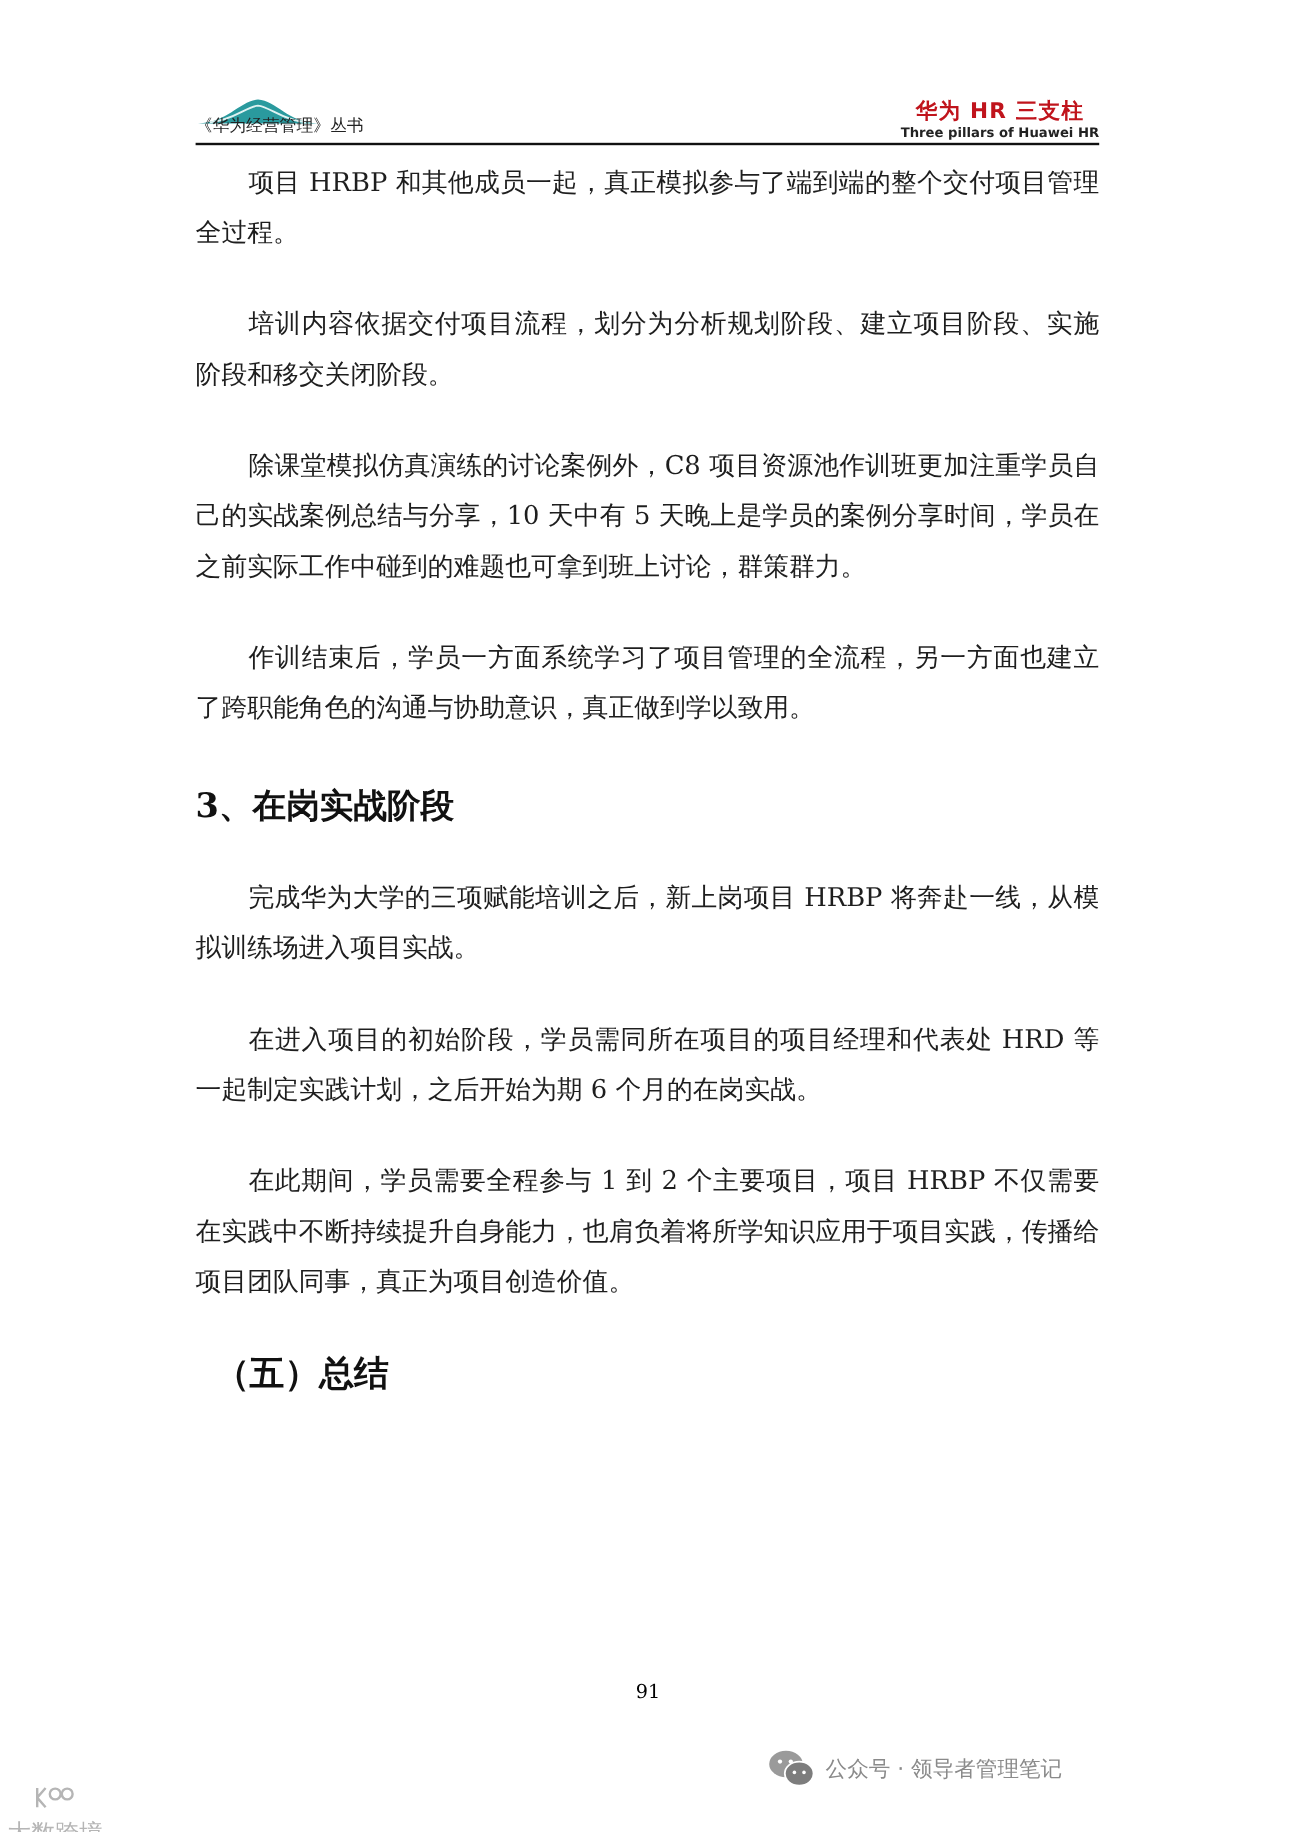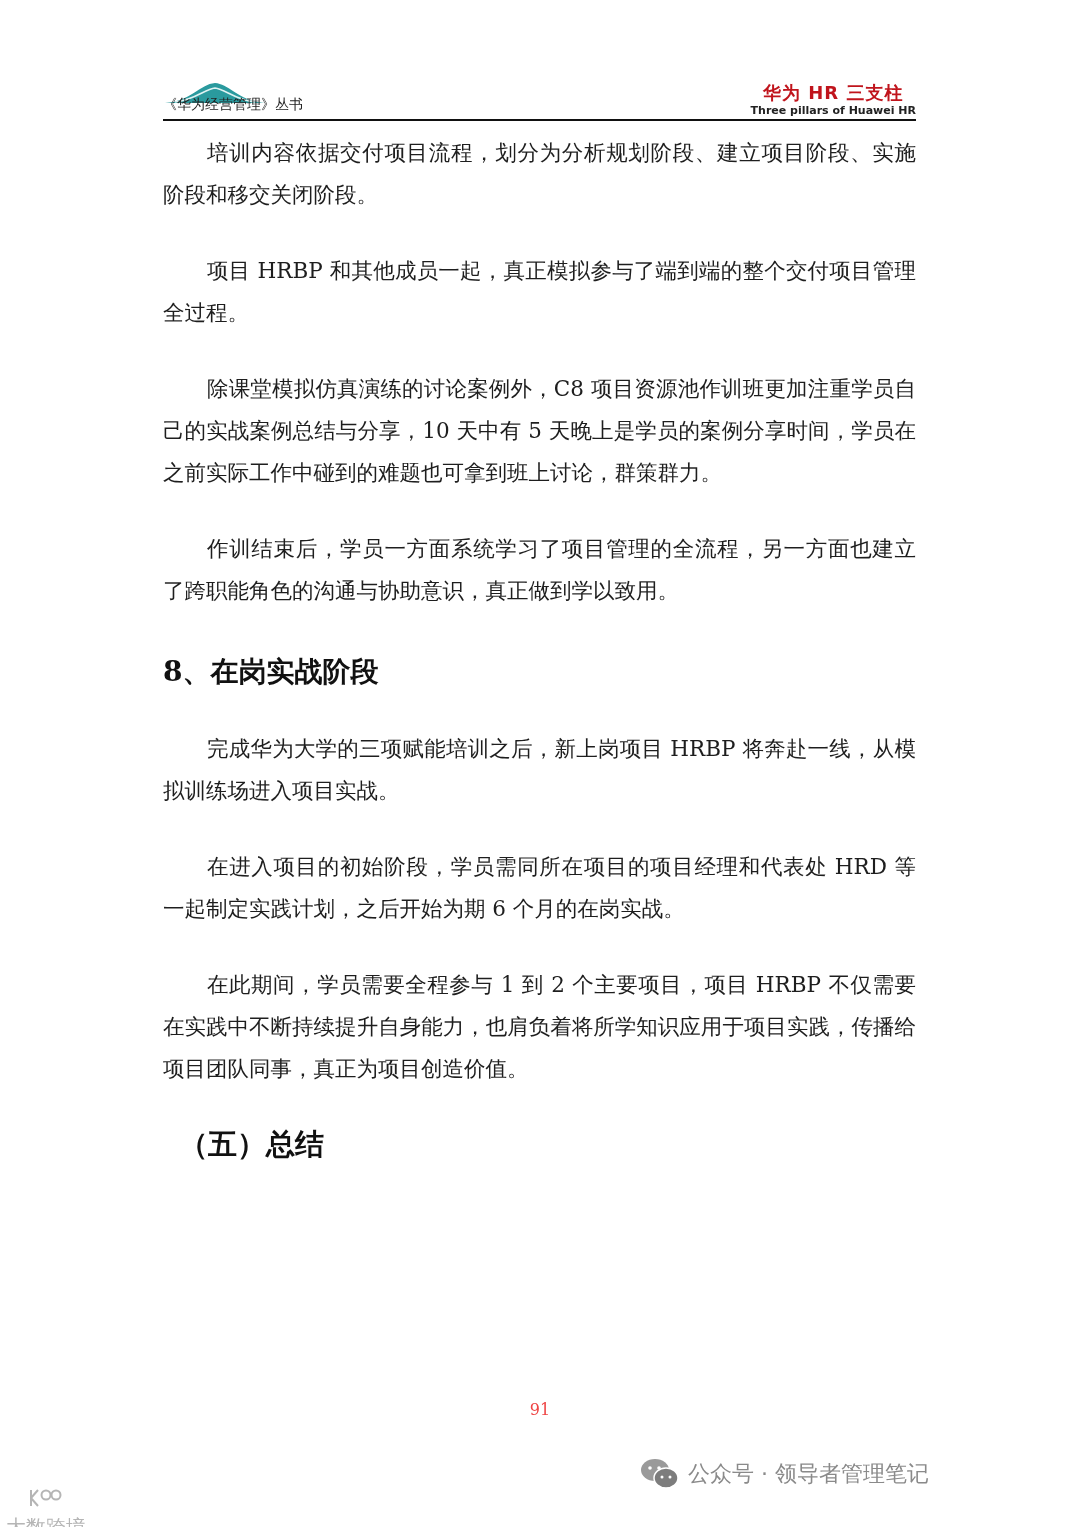--- a/index.html
+++ b/index.html
@@ -42,8 +42,8 @@
 <div class="header-rule"></div>
 
 <div class="content">
+  <p class="para">项目 HRBP 和其他成员一起，真正模拟参与了端到端的整个交付项目管理全过程。</p>
   <p class="para">培训内容依据交付项目流程，划分为分析规划阶段、建立项目阶段、实施阶段和移交关闭阶段。</p>
-  <p class="para">项目 HRBP 和其他成员一起，真正模拟参与了端到端的整个交付项目管理全过程。</p>
   <p class="para">除课堂模拟仿真演练的讨论案例外，C8 项目资源池作训班更加注重学员自己的实战案例总结与分享，10 天中有 5 天晚上是学员的案例分享时间，学员在之前实际工作中碰到的难题也可拿到班上讨论，群策群力。</p>
   <p class="para" style="margin-bottom:40px;">作训结束后，学员一方面系统学习了项目管理的全流程，另一方面也建立了跨职能角色的沟通与协助意识，真正做到学以致用。</p>
   <h3 class="h3" style="margin-bottom:36px;">8、在岗实战阶段</h3>

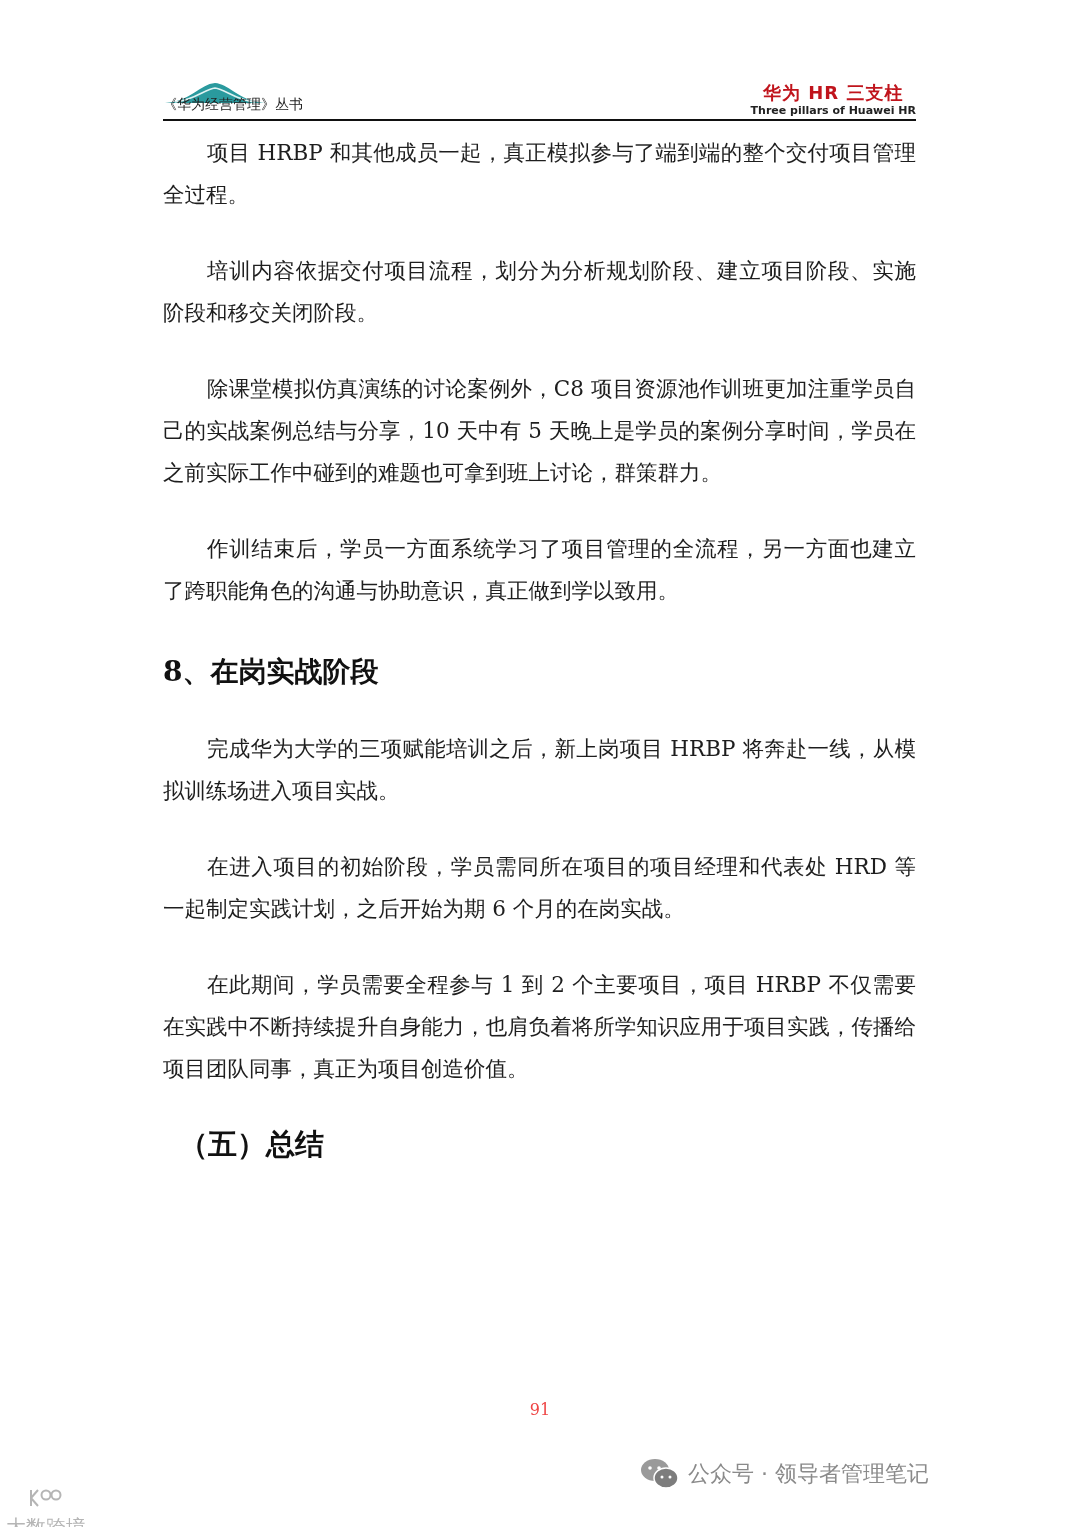--- a/index.html
+++ b/index.html
@@ -46,7 +46,7 @@
   <p class="para">培训内容依据交付项目流程，划分为分析规划阶段、建立项目阶段、实施阶段和移交关闭阶段。</p>
   <p class="para">除课堂模拟仿真演练的讨论案例外，C8 项目资源池作训班更加注重学员自己的实战案例总结与分享，10 天中有 5 天晚上是学员的案例分享时间，学员在之前实际工作中碰到的难题也可拿到班上讨论，群策群力。</p>
   <p class="para" style="margin-bottom:40px;">作训结束后，学员一方面系统学习了项目管理的全流程，另一方面也建立了跨职能角色的沟通与协助意识，真正做到学以致用。</p>
-  <h3 class="h3" style="margin-bottom:36px;">8、在岗实战阶段</h3>
+  <h3 class="h3" style="margin-bottom:36px;">3、在岗实战阶段</h3>
   <p class="para">完成华为大学的三项赋能培训之后，新上岗项目 HRBP 将奔赴一线，从模拟训练场进入项目实战。</p>
   <p class="para">在进入项目的初始阶段，学员需同所在项目的项目经理和代表处 HRD 等一起制定实践计划，之后开始为期 6 个月的在岗实战。</p>
   <p class="para">在此期间，学员需要全程参与 1 到 2 个主要项目，项目 HRBP 不仅需要在实践中不断持续提升自身能力，也肩负着将所学知识应用于项目实践，传播给项目团队同事，真正为项目创造价值。</p>

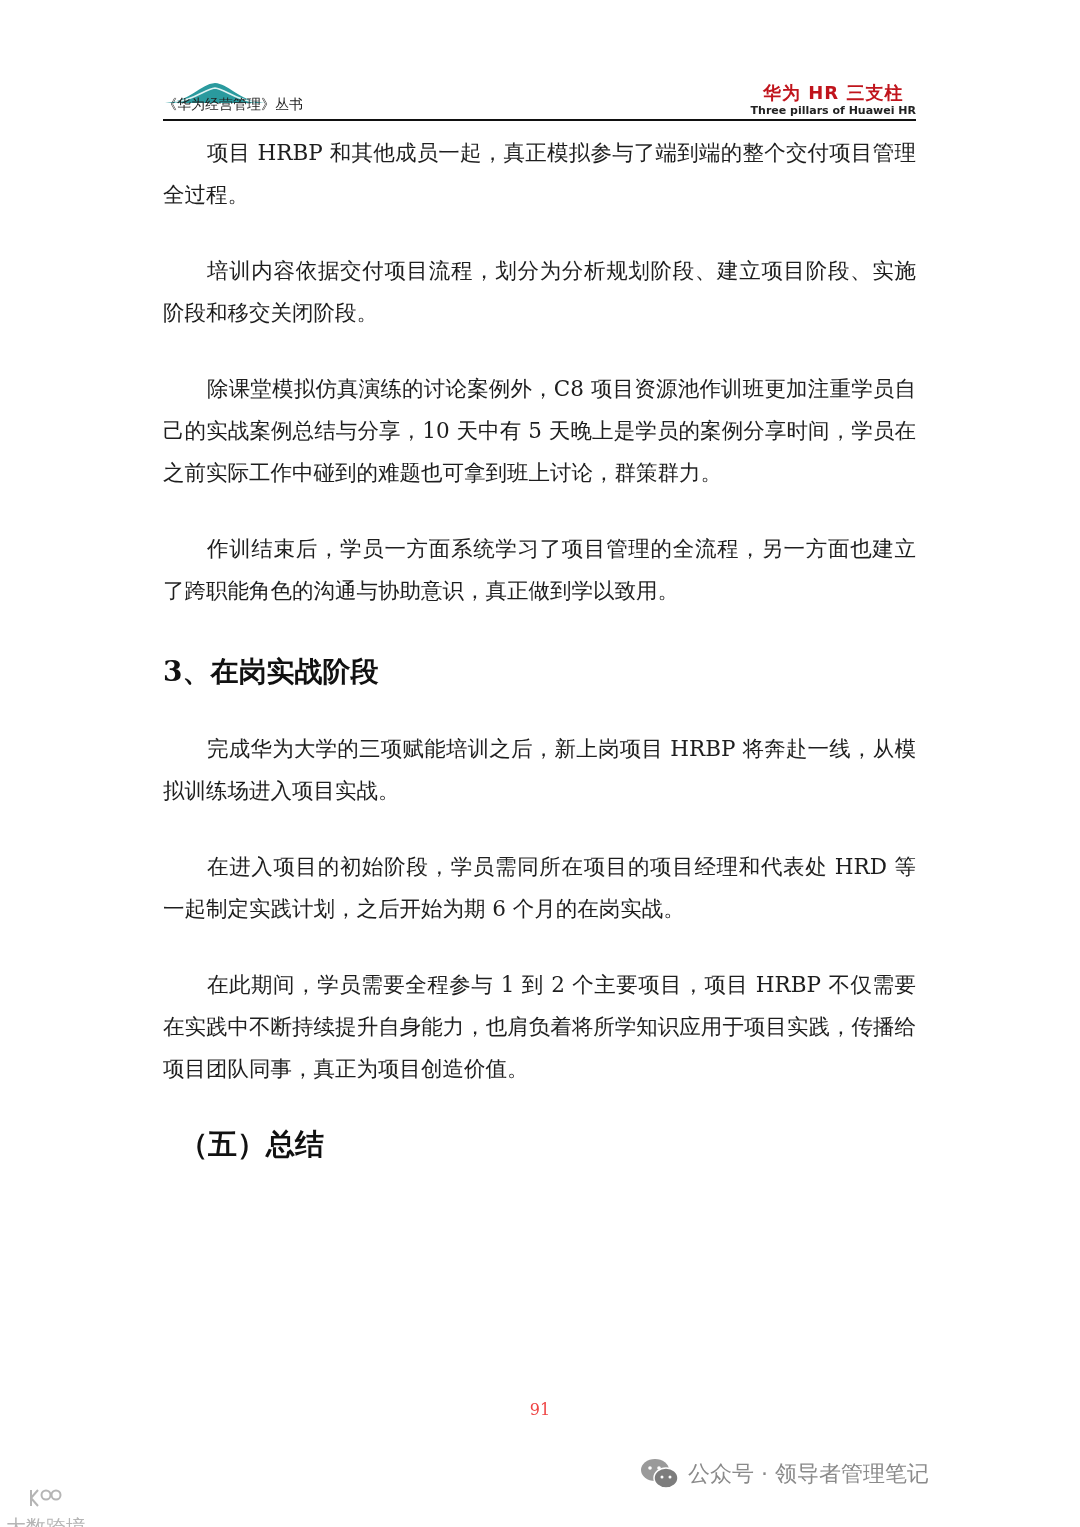--- a/index.html
+++ b/index.html
@@ -20,7 +20,7 @@
     .h3 { font-size: 28px; font-weight: bold; margin: 0; line-height: 40px; color: #111; }
     .h2 { font-size: 29px; font-weight: bold; margin: 16px; line-height: 40px; color: #111; }
 
-    .page-num { position: absolute; left: 0; width: 1080px; top: 1400px; text-align: center; font-size: 16px; color: #ef4444; }
+    .page-num { position: absolute; left: 0; width: 1080px; top: 1400px; text-align: center; font-size: 16px; color: #000000; }
 
     .wm-right { position: absolute; left: 640px; top: 1457px; font-family: "DejaVu Sans", sans-serif; font-size: 22px; color: #8a8a8a; display: flex; align-items: center; gap: 8px; }
     .wm-left { position: absolute; left: 6px; top: 1486px; font-family: "DejaVu Sans", sans-serif; font-size: 20px; color: #b5b5b5; display: flex; align-items: center; gap: 4px; flex-direction: column; }

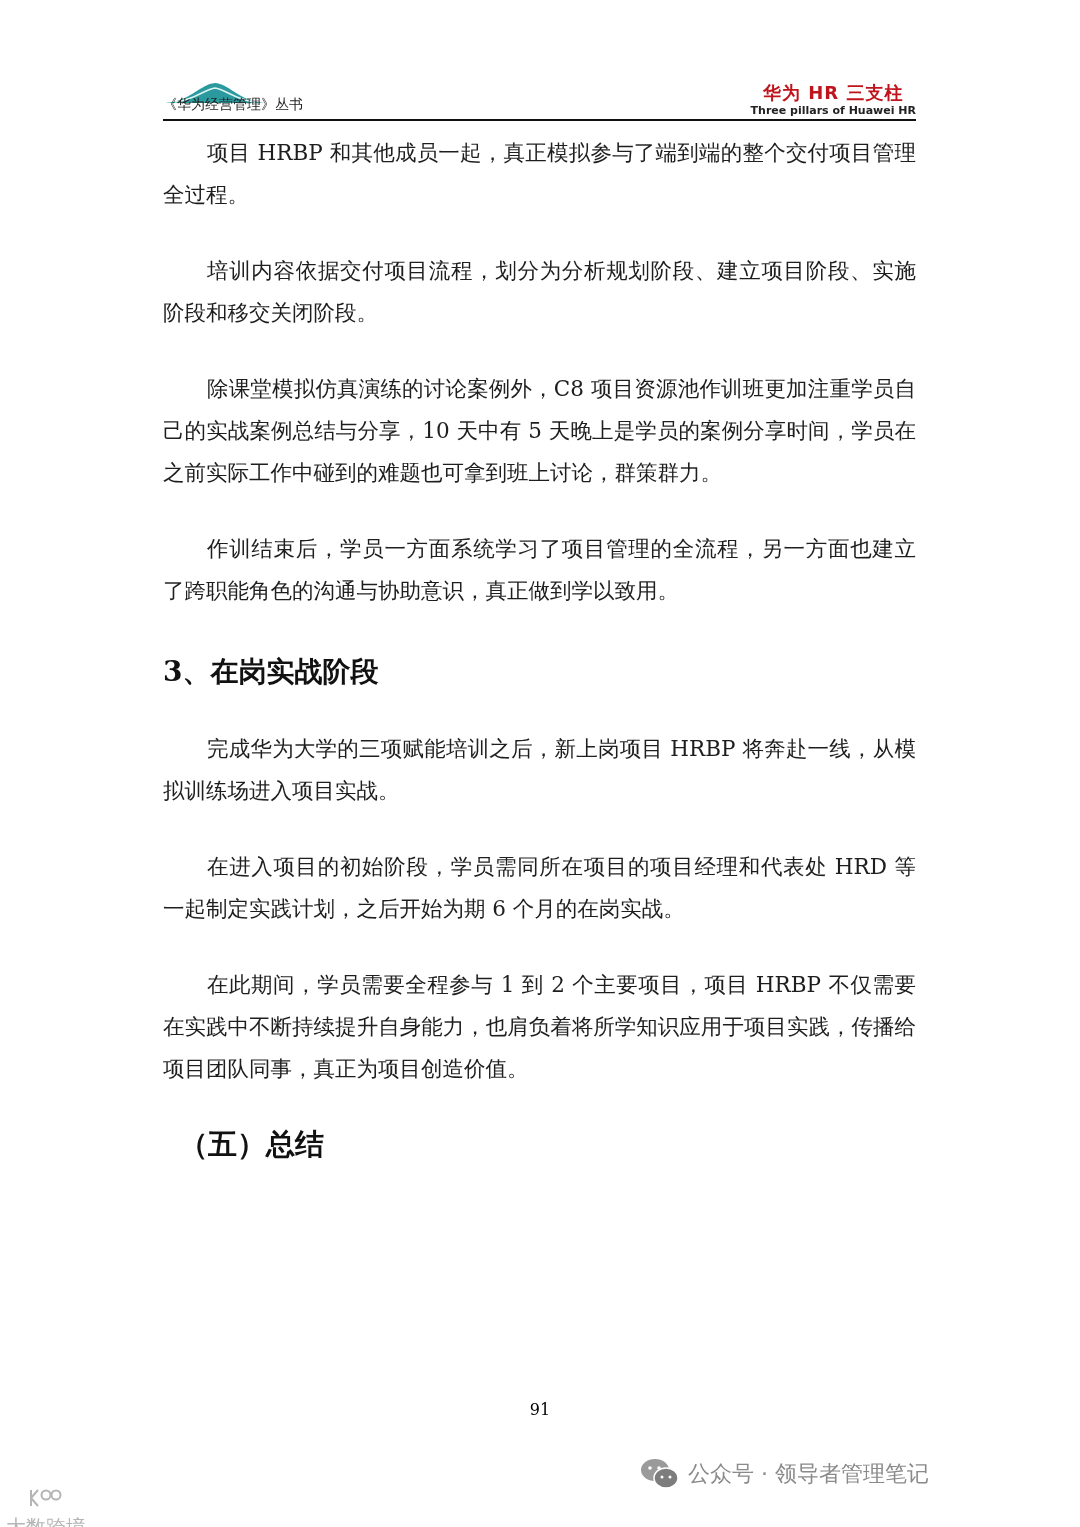--- a/index.html
+++ b/index.html
@@ -22,7 +22,7 @@
 
     .page-num { position: absolute; left: 0; width: 1080px; top: 1400px; text-align: center; font-size: 16px; color: #000000; }
 
-    .wm-right { position: absolute; left: 640px; top: 1457px; font-family: "DejaVu Sans", sans-serif; font-size: 22px; color: #8a8a8a; display: flex; align-items: center; gap: 8px; }
+    .wm-right { position: absolute; left: 640px; top: 1457px; font-family: "DejaVu Sans", sans-serif; font-size: 18px; color: #8a8a8a; display: flex; align-items: center; gap: 8px; }
     .wm-left { position: absolute; left: 6px; top: 1486px; font-family: "DejaVu Sans", sans-serif; font-size: 20px; color: #b5b5b5; display: flex; align-items: center; gap: 4px; flex-direction: column; }
   </style>
 </head>

